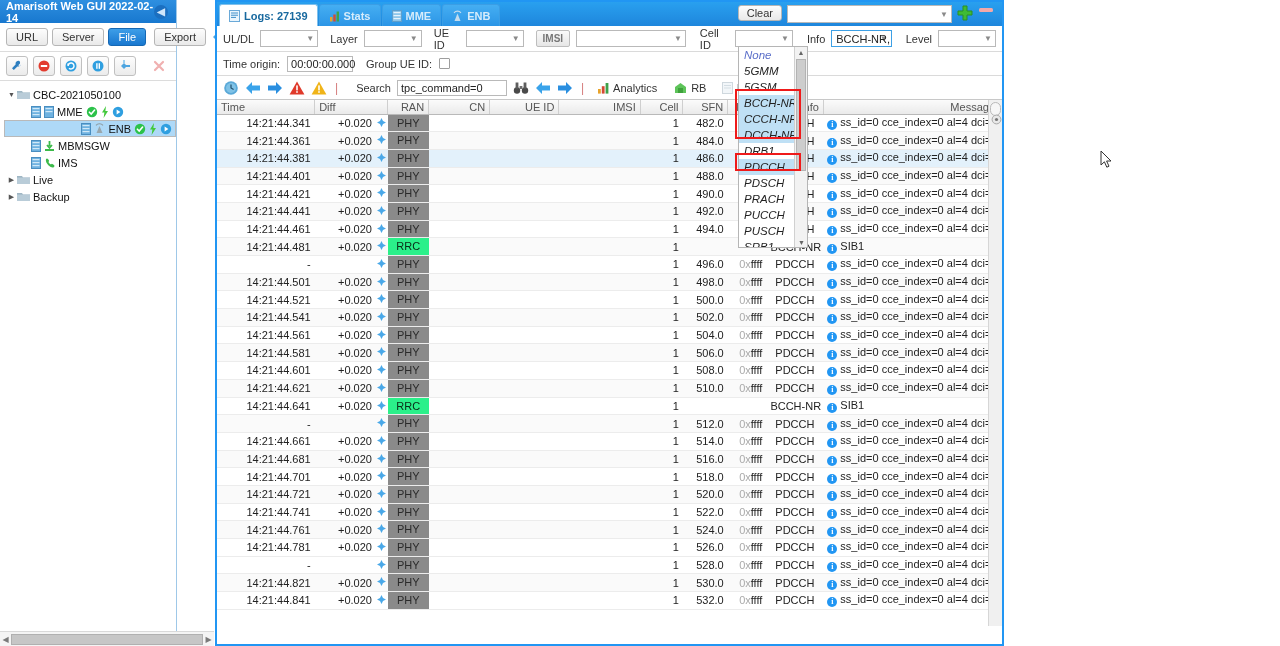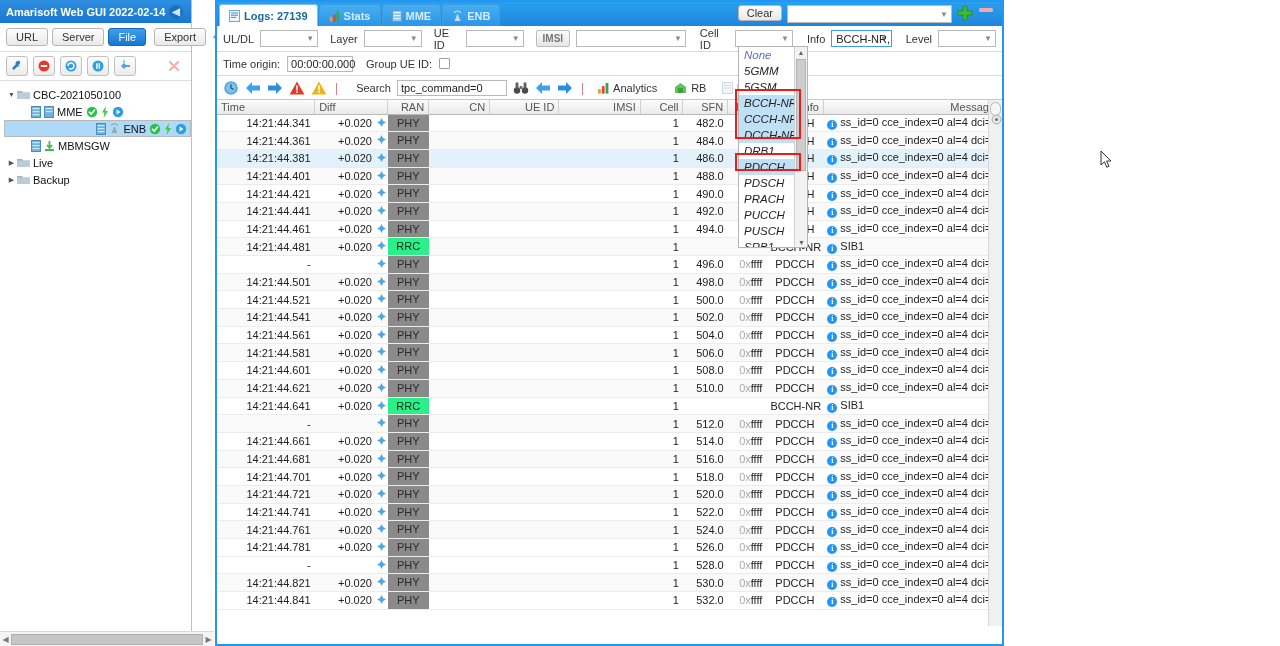--- a/index.html
+++ b/index.html
@@ -16,7 +16,7 @@
 
   
   #sidebar {
-    position: absolute; left: 0; top: 0; width: 192px; height: 646px;
+    position: absolute; left: 0; top: 0; width: 177px; height: 646px;
     background: #ffffff;
     border-right: 1px solid #9fc8e8;
   }

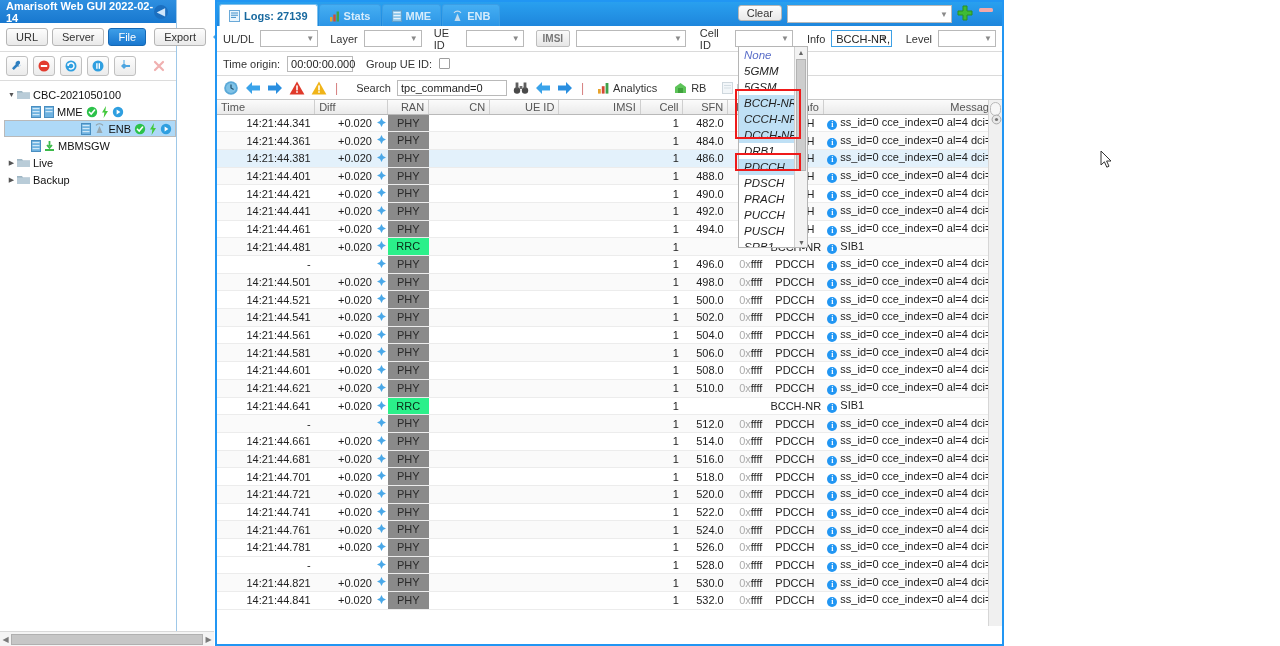--- a/index.html
+++ b/index.html
@@ -368,6 +368,22 @@
         <span class="tlabel">MBMSGW</span>
       </div>
 
+      <div class="tnode indent2">
+        <span>
+          <svg width="10" height="12" viewBox="0 0 10 12">
+              <rect x="0.5" y="0.5" width="9" height="11" fill="#6fb2e0" stroke="#4a8ec0"></rect>
+              <rect x="1.5" y="2" width="7" height="1.2" fill="#cfe8f8"></rect>
+              <rect x="1.5" y="5" width="7" height="1.2" fill="#cfe8f8"></rect>
+              <rect x="1.5" y="8" width="7" height="1.2" fill="#cfe8f8"></rect>
+            </svg>
+        </span>
+        <span class="mini">
+          <svg width="11" height="12" viewBox="0 0 11 12">
+              <path d="M2 2 q1-1 2 0 l1 1.5 q0.4 0.8-0.6 1.4 0.8 1.8 2.6 2.6 0.6-1 1.4-0.6 L10 8 q1 1 0 2-2 1.6-5.4-1.6T2 2z" fill="#3cba4a"></path>
+            </svg>
+        </span>
+        <span class="tlabel">IMS</span>
+      </div>
 
       <div class="tnode">
         <span class="tw">▶</span>

